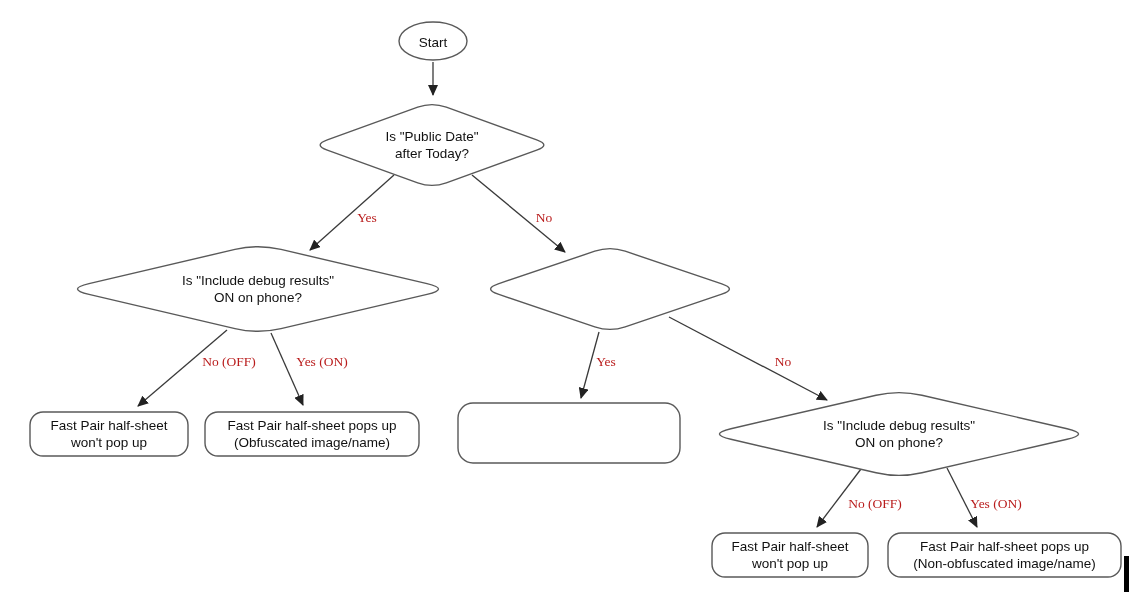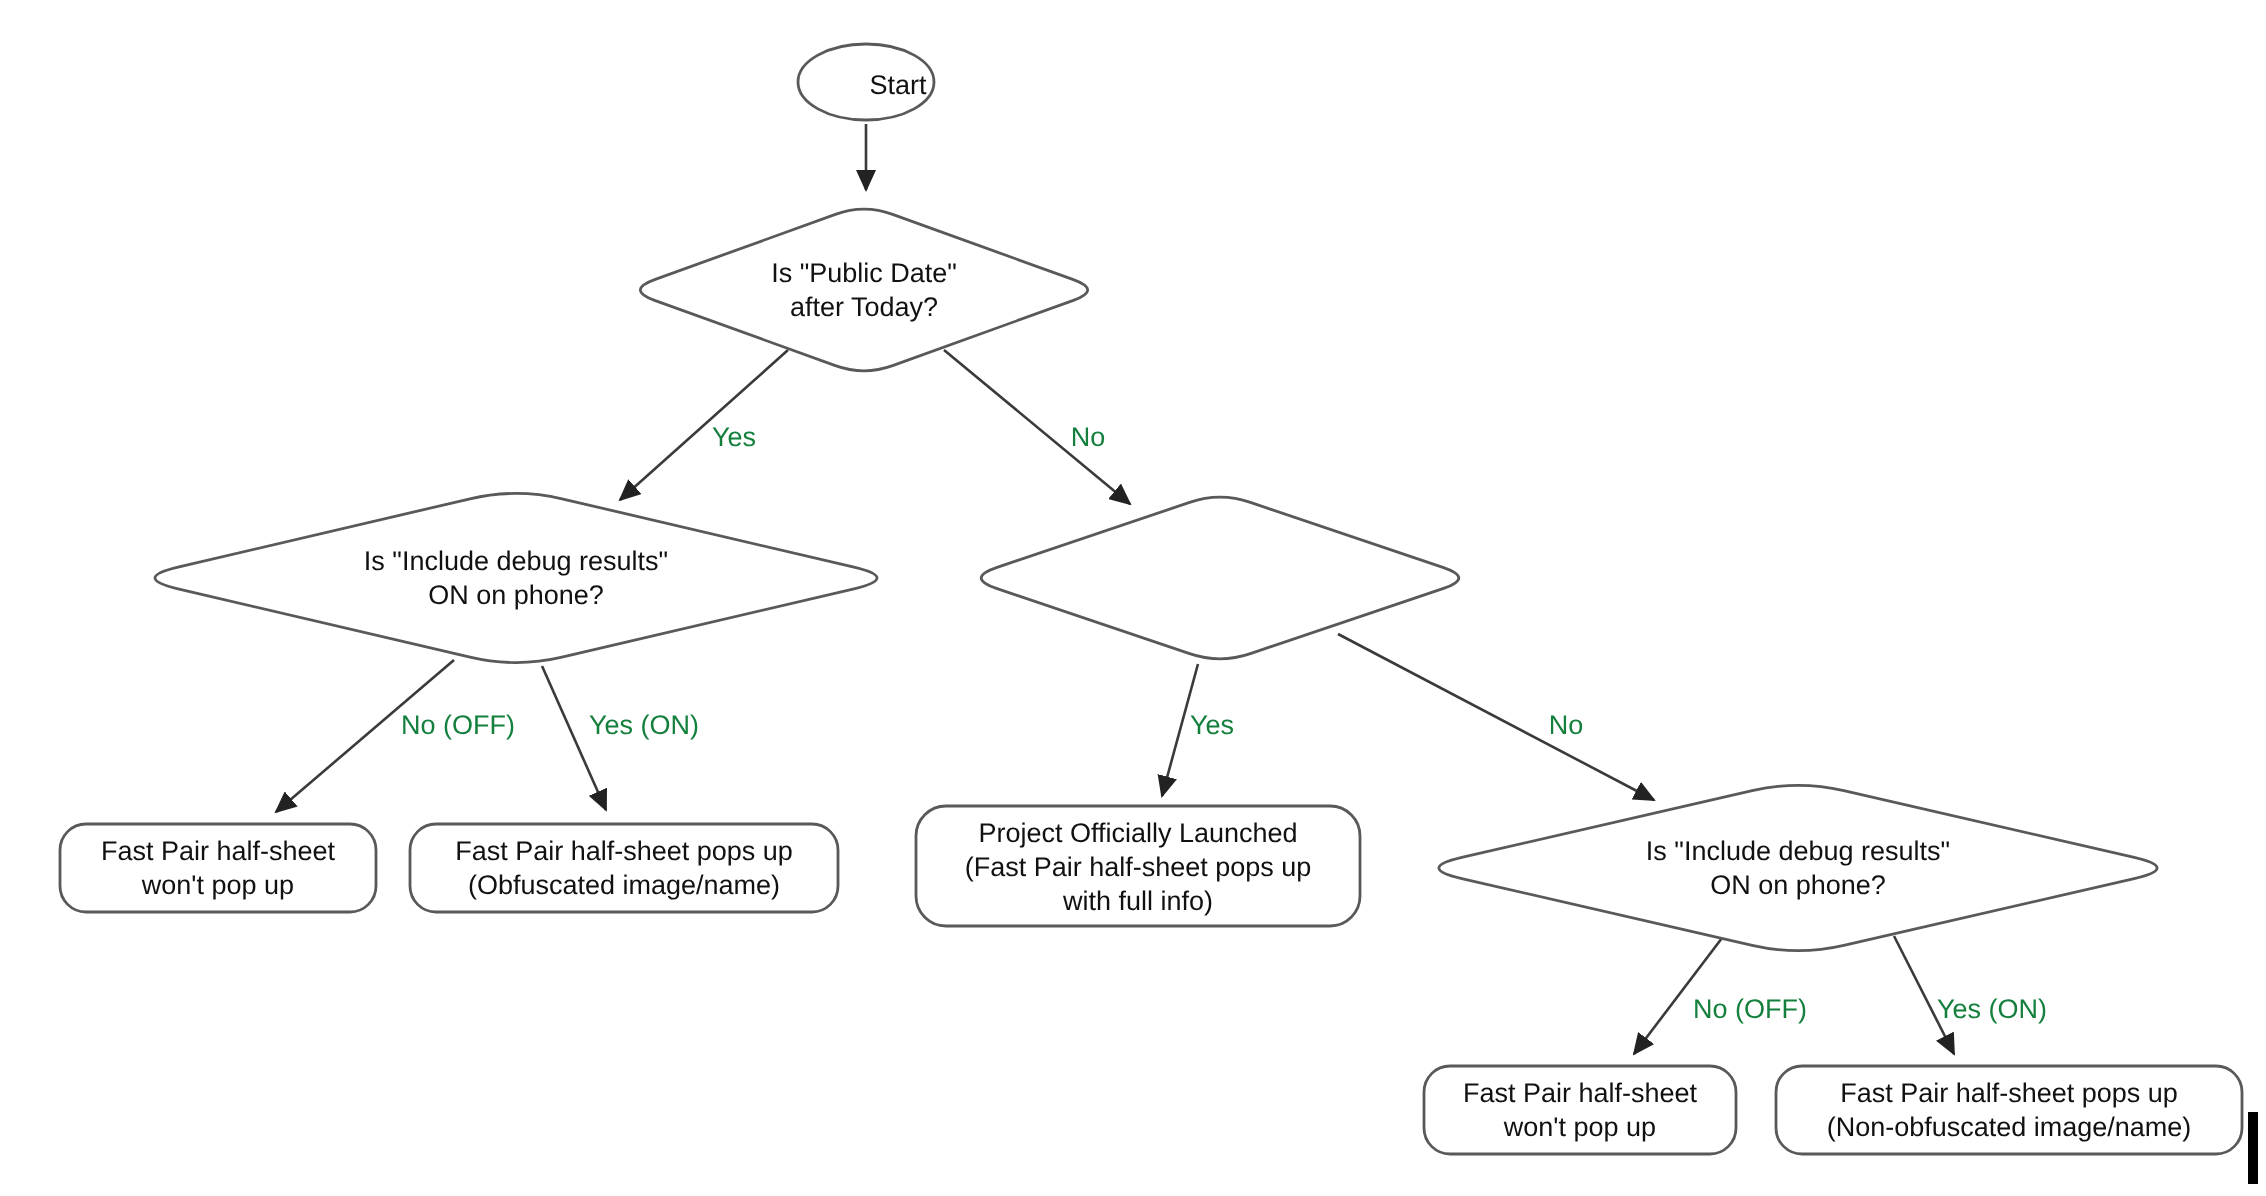--- a/index.html
+++ b/index.html
@@ -80,7 +80,7 @@
     <rect class="shape" x="888" y="533" width="233" height="44" rx="13"></rect>
   </svg>
 
-  <div class="node-label" style="left:414px; top:22px;  width:70px;  height:40px;">Start</div>
+  <div class="node-label" style="left:398px; top:22px;  width:70px;  height:40px;">Start</div>
   <div class="node-label" style="left:312px; top:115px; width:240px; height:60px;">Is "Public Date"
 after Today?</div>
   <div class="node-label" style="left:128px; top:259px; width:260px; height:60px;">Is "Include debug results"

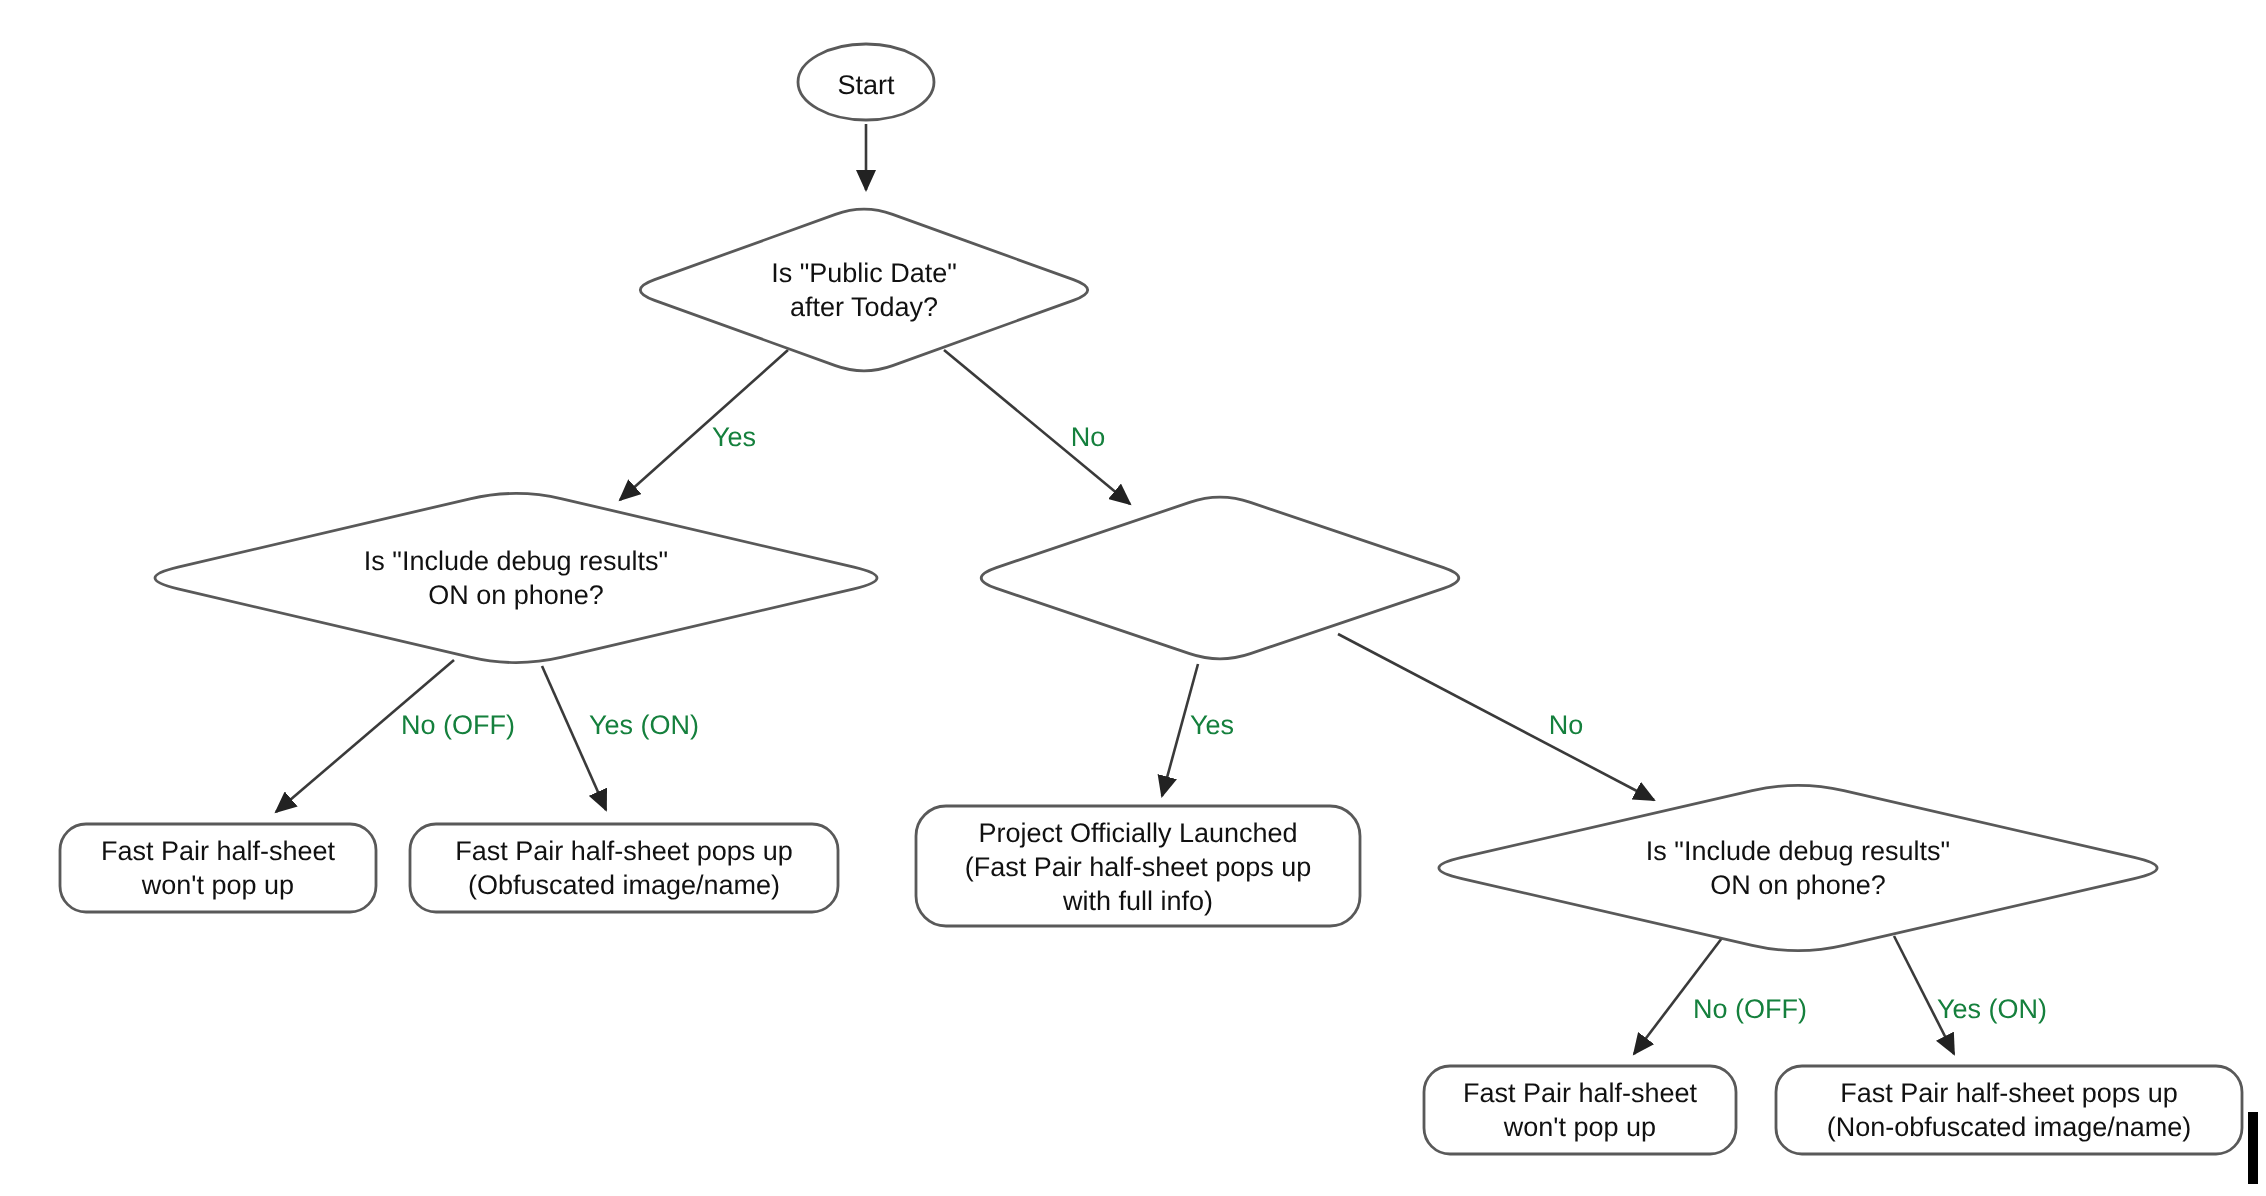--- a/index.html
+++ b/index.html
@@ -34,8 +34,9 @@
     justify-content: center;
     text-align: center;
     font-size: 13.5px;
-    color: #15803d;
+    color: #b91c1c;
     pointer-events: none;
+    font-family: Liberation Serif, serif;
   }
   .shape { fill: #ffffff; stroke: #595959; stroke-width: 1.4; }
   .edge  { fill: none; stroke: #3a3a3a; stroke-width: 1.3; }

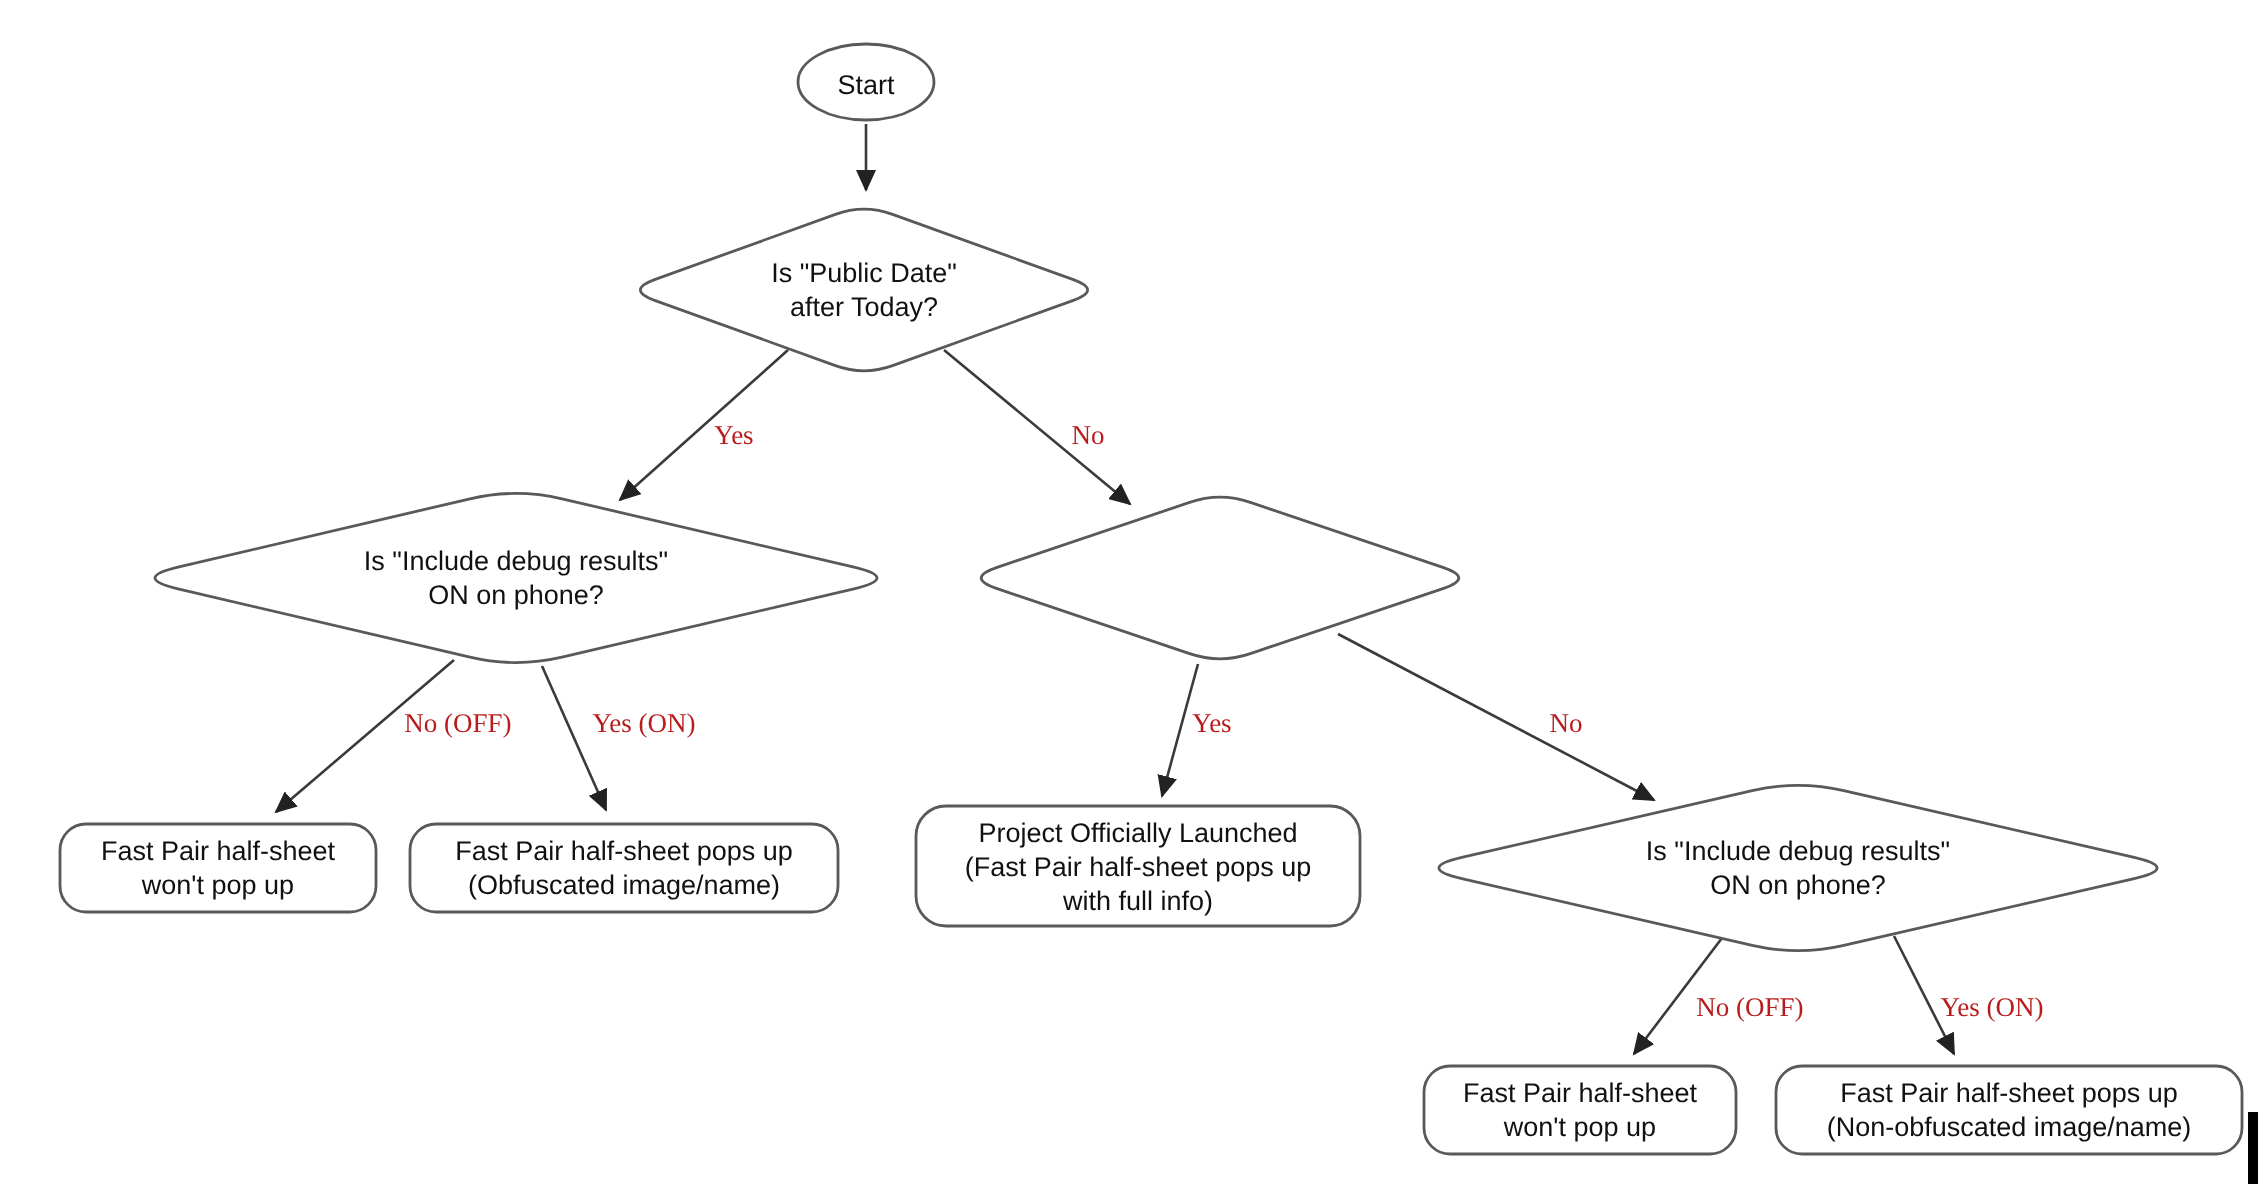--- a/index.html
+++ b/index.html
@@ -92,9 +92,6 @@
 won't pop up</div>
   <div class="node-label" style="left:205px; top:412px; width:214px; height:44px;">Fast Pair half-sheet pops up
 (Obfuscated image/name)</div>
-  <div class="node-label" style="left:458px; top:403px; width:222px; height:60px;">Project Officially Launched
-(Fast Pair half-sheet pops up
-with full info)</div>
   <div class="node-label" style="left:712px; top:533px; width:156px; height:44px;">Fast Pair half-sheet
 won't pop up</div>
   <div class="node-label" style="left:888px; top:533px; width:233px; height:44px;">Fast Pair half-sheet pops up

